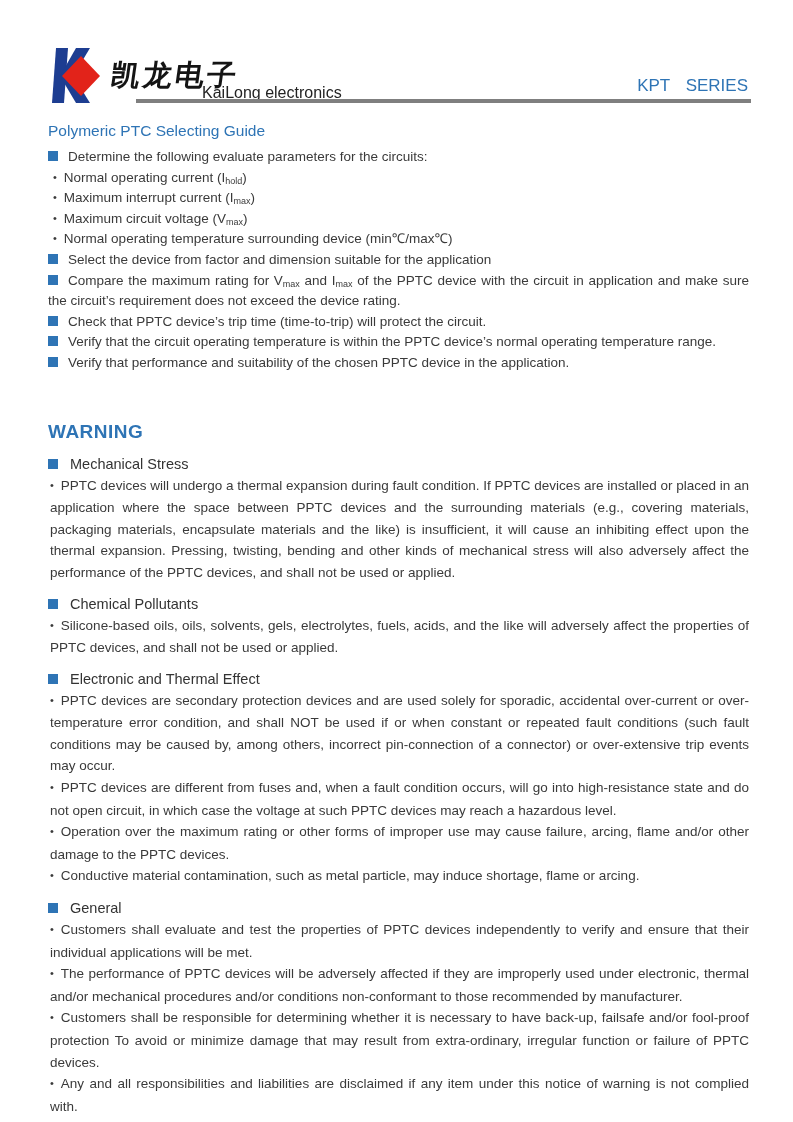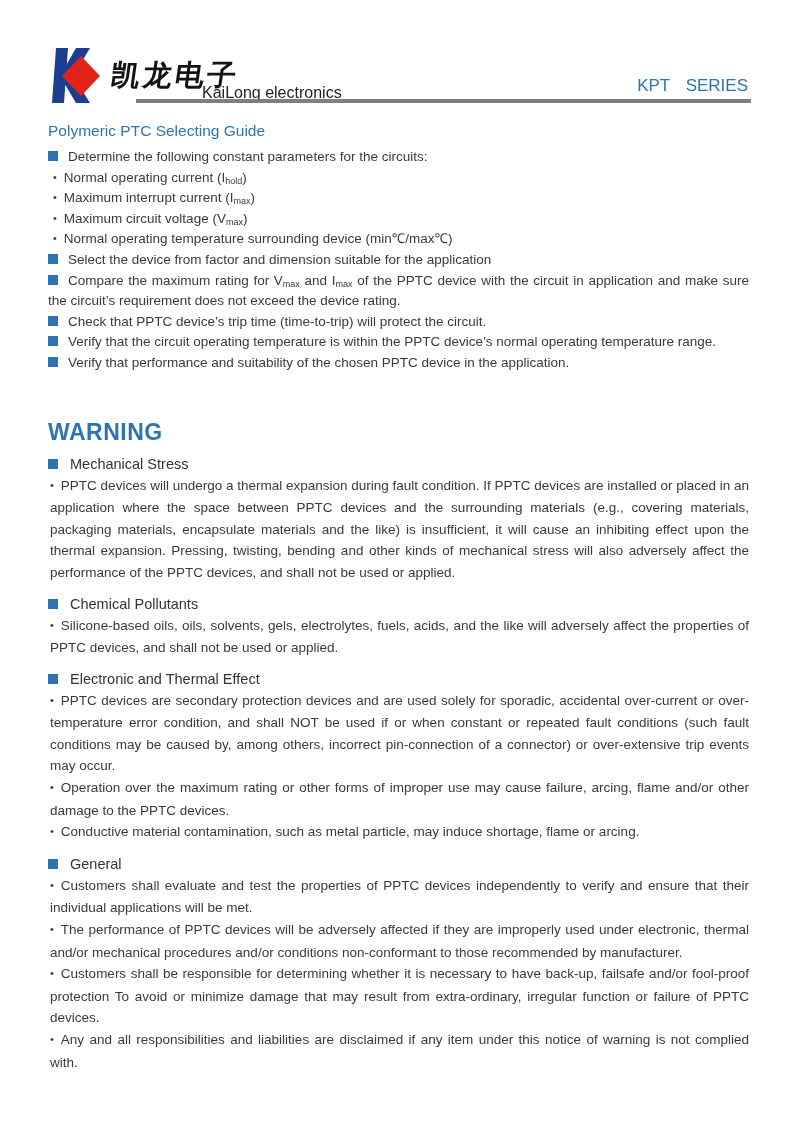--- a/index.html
+++ b/index.html
@@ -59,7 +59,7 @@
   <div class="guide">
     <div class="s-title">Polymeric PTC Selecting Guide</div>
     <div class="g-list">
-      <div class="g-item"><span class="sq"></span><span><span>Determine the following constant parameters for the circuits:</span></span></div>
+      <div class="g-item"><span class="sq"></span><span><span>Determine the following evaluate parameters for the circuits:</span></span></div>
       <div class="g-item dt-item"><span class="dt"></span><span><span>Normal operating current (I</span><sub>hold</sub><span>)</span></span></div>
       <div class="g-item dt-item"><span class="dt"></span><span><span>Maximum interrupt current (I</span><sub>max</sub><span>)</span></span></div>
       <div class="g-item dt-item"><span class="dt"></span><span><span>Maximum circuit voltage (V</span><sub>max</sub><span>)</span></span></div>

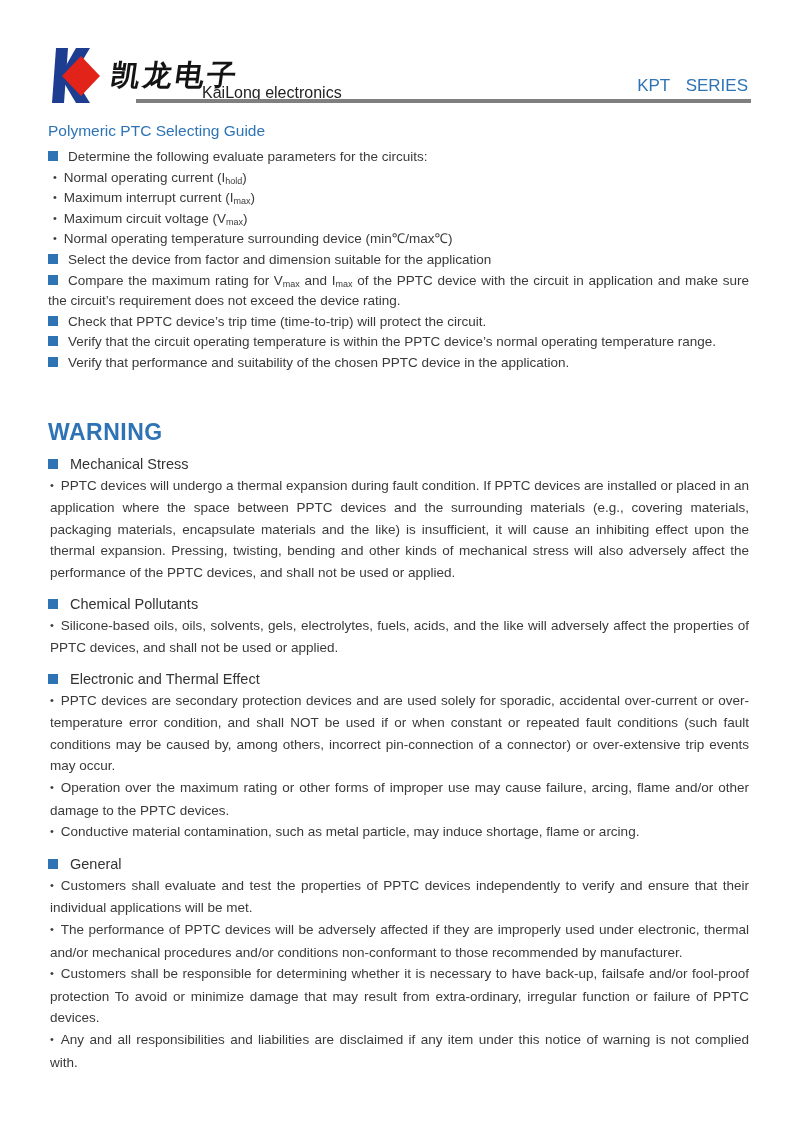--- a/index.html
+++ b/index.html
@@ -32,7 +32,7 @@
   sub{font-size:9px; line-height:0; vertical-align:-2px;}
   
   .warning{margin-top:46px;}
-  .w-title{font-size:23px; font-weight:bold; color:#2e74b5; letter-spacing:0.5px; line-height:24px;}
+  .w-title{font-size:19px; font-weight:bold; color:#2e74b5; letter-spacing:0.5px; line-height:24px;}
   .w-head{font-size:14.5px; line-height:22px; margin-top:9px; color:#333333;}
   .w-head .sq{margin-right:12px;}
   .w-head.first{margin-top:9px;}

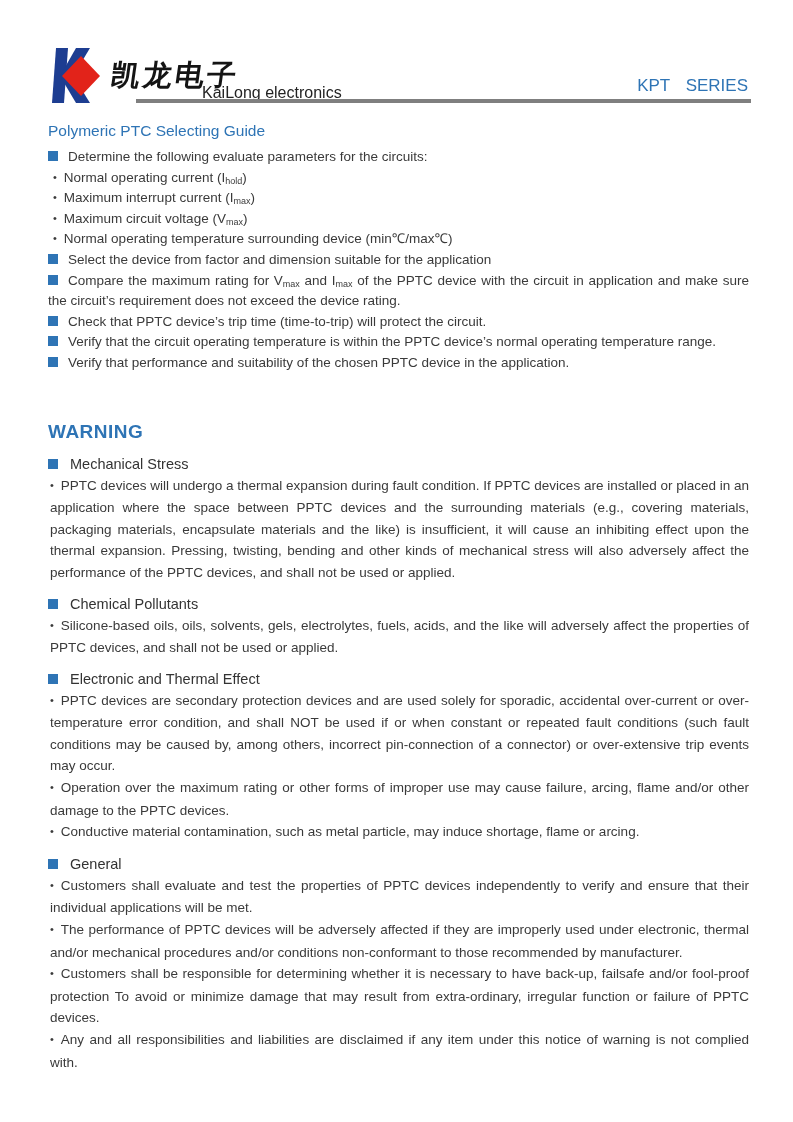--- a/index.html
+++ b/index.html
@@ -83,6 +83,7 @@
 
     <div class="w-head"><span class="sq"></span><span>Electronic and Thermal Effect</span></div>
     <div class="w-para"><span class="dt"></span><span>PPTC devices are secondary protection devices and are used solely for sporadic, accidental over-current or over-temperature error condition, and shall NOT be used if or when constant or repeated fault conditions (such fault conditions may be caused by, among others, incorrect pin-connection of a connector) or over-extensive trip events may occur.</span></div>
+    <div class="w-para"><span class="dt"></span><span>PPTC devices are different from fuses and, when a fault condition occurs, will go into high-resistance state and do not open circuit, in which case the voltage at such PPTC devices may reach a hazardous level.</span></div>
     <div class="w-para"><span class="dt"></span><span>Operation over the maximum rating or other forms of improper use may cause failure, arcing, flame and/or other damage to the PPTC devices.</span></div>
     <div class="w-para"><span class="dt"></span><span>Conductive material contamination, such as metal particle, may induce shortage, flame or arcing.</span></div>
 

